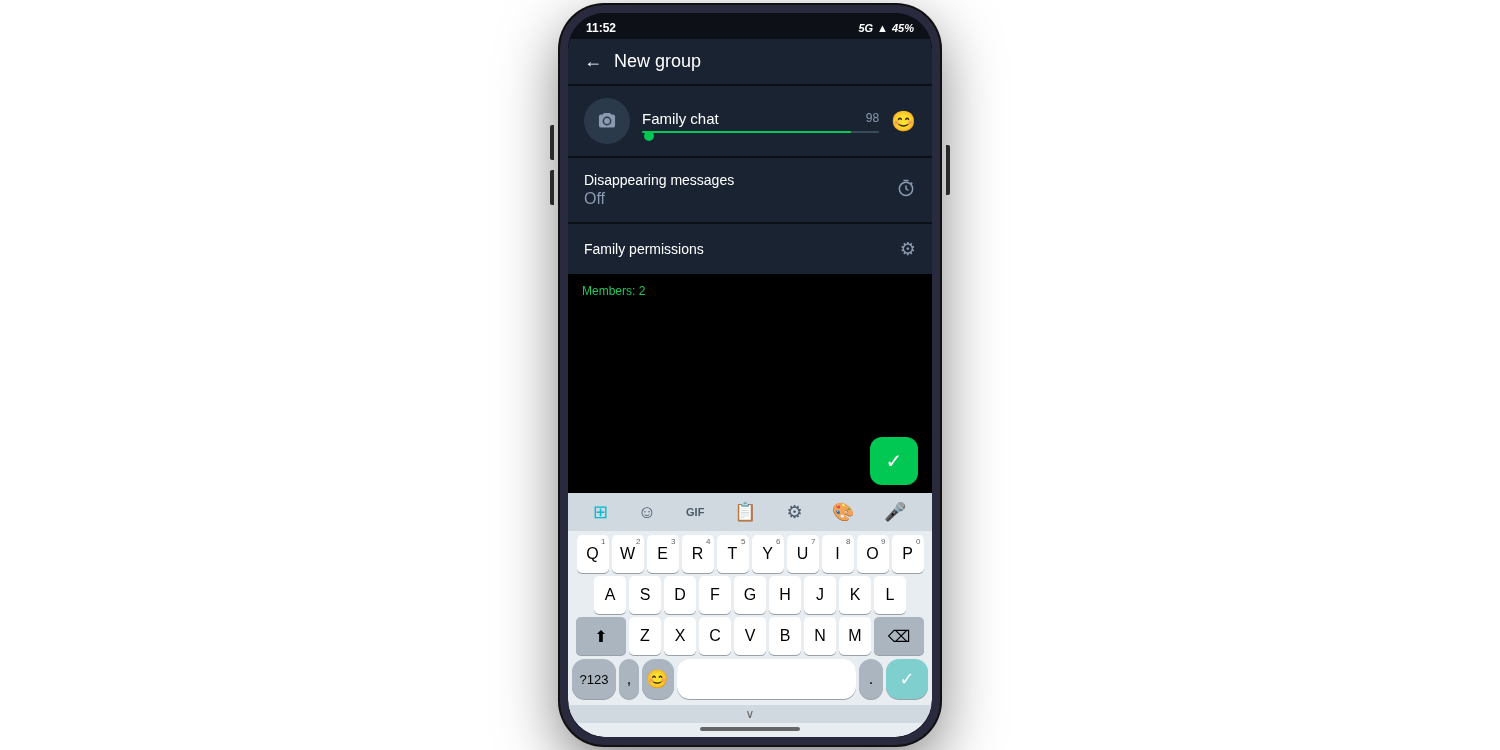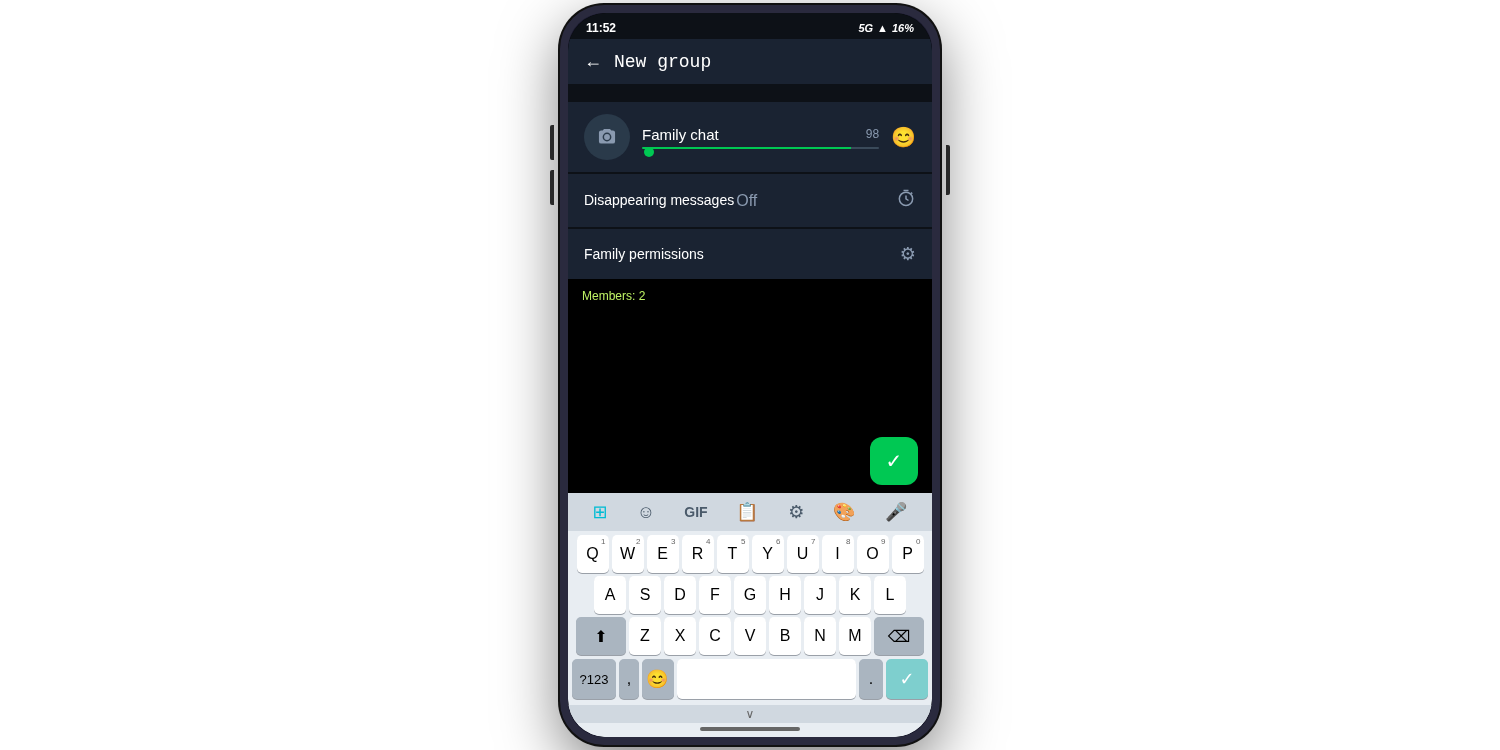--- a/index.html
+++ b/index.html
@@ -456,7 +456,7 @@
         <div class="status-icons">
           <span>5G</span>
           <span>▲</span>
-          <span>16%</span>
+          <span>45%</span>
         </div>
       </div>
 

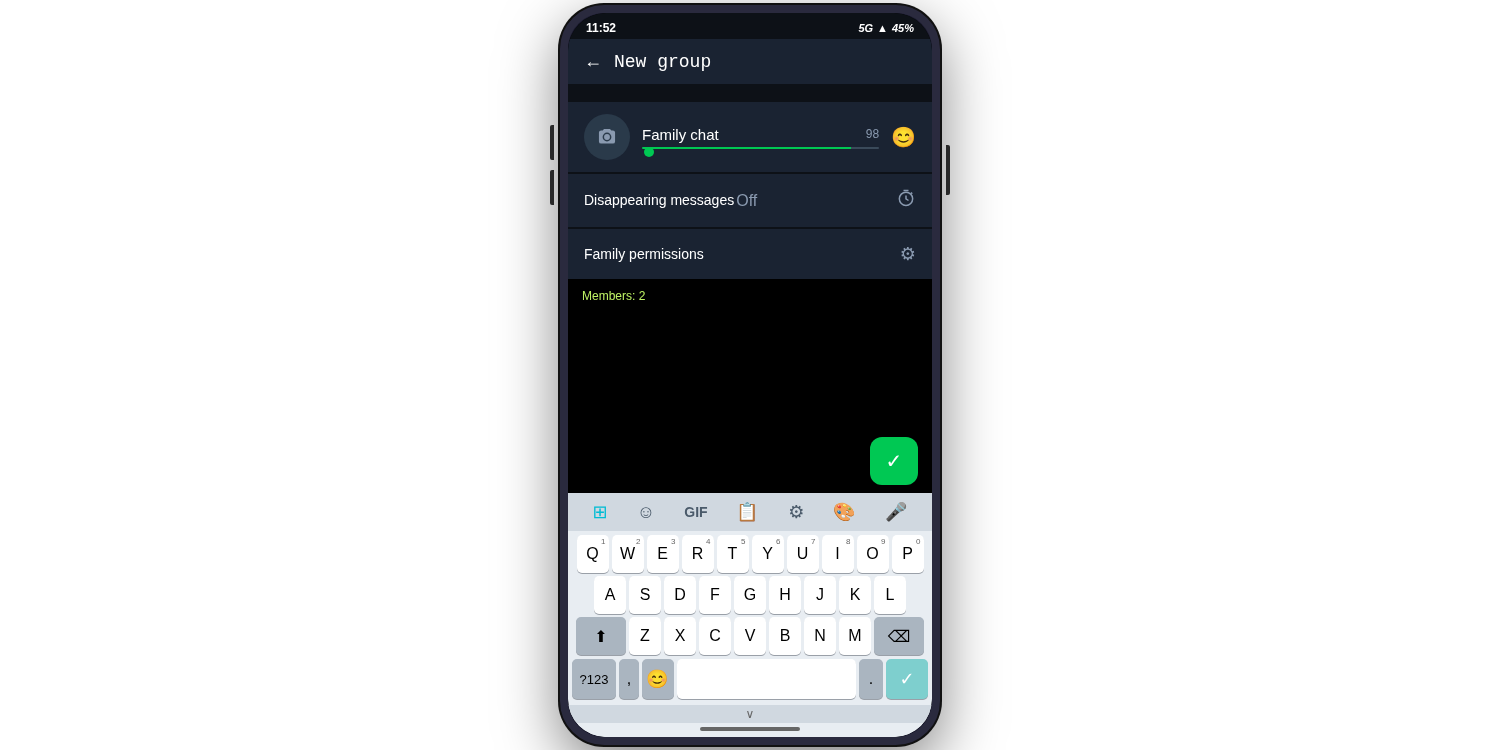--- a/index.html
+++ b/index.html
@@ -121,7 +121,6 @@
       color: #fff;
       font-size: 18px;
       font-weight: 500;
-      font-family: Liberation Mono, monospace;
     }
 
     

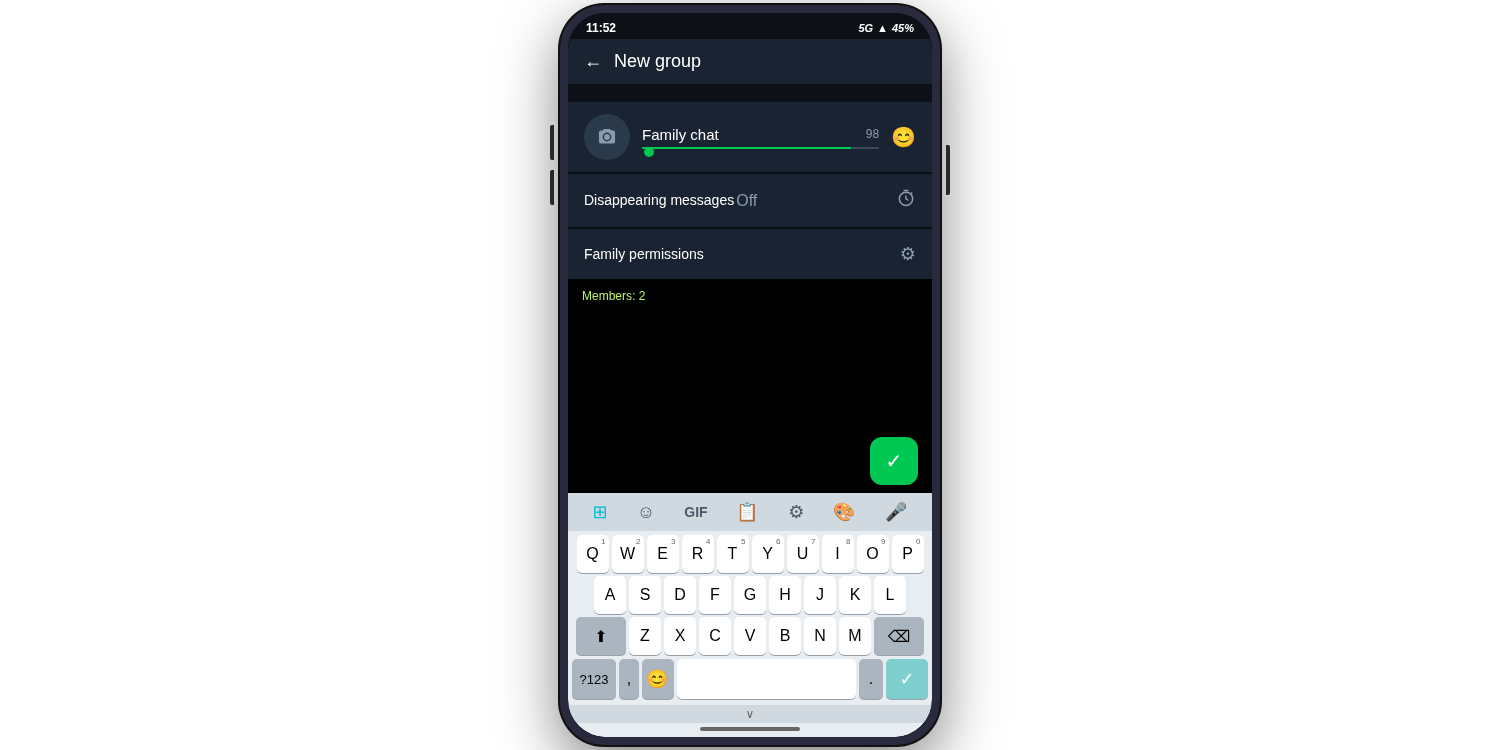--- a/index.html
+++ b/index.html
@@ -130,7 +130,7 @@
       display: flex;
       align-items: center;
       gap: 12px;
-      margin-top: 18px;
+      margin-top: 2px;
       flex-shrink: 0;
     }
 

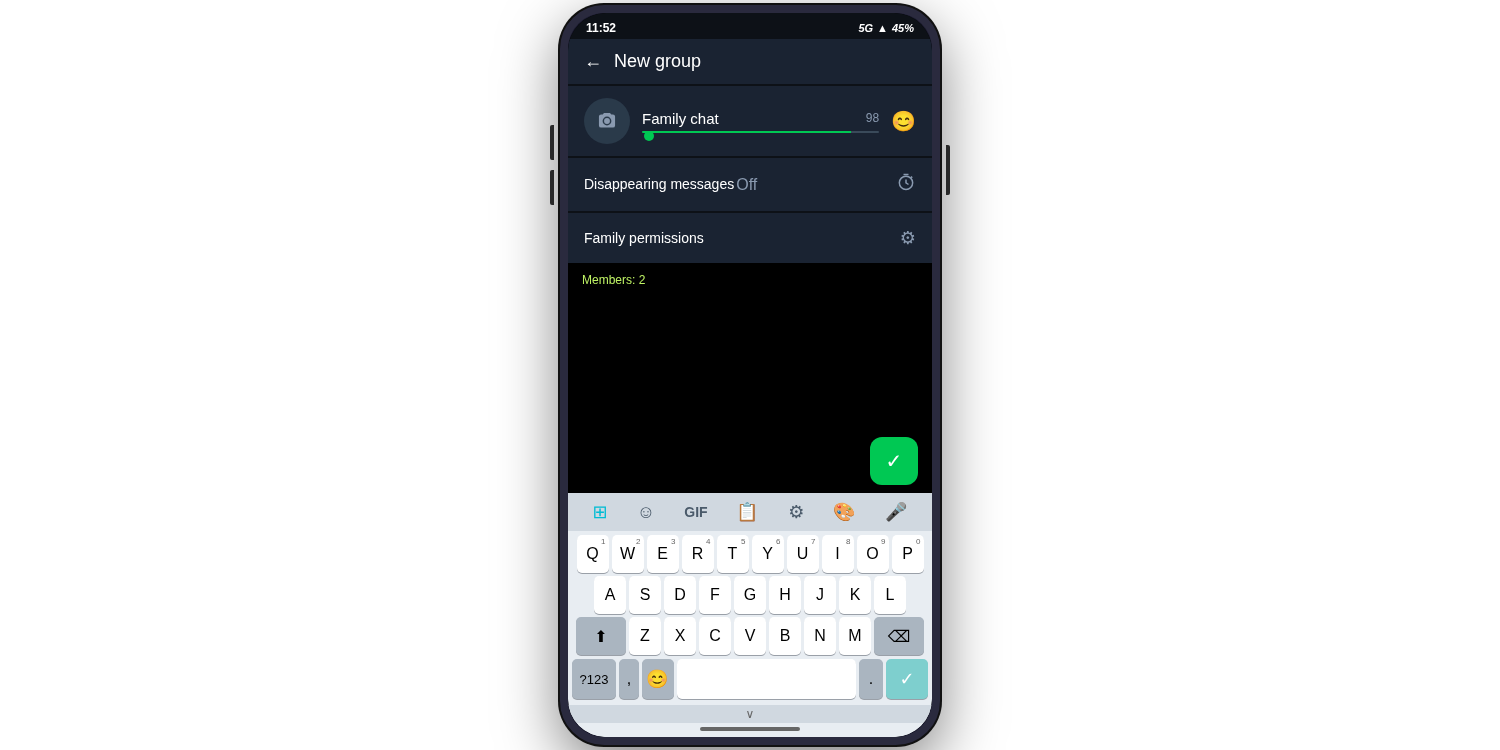--- a/index.html
+++ b/index.html
@@ -198,7 +198,7 @@
       flex-shrink: 0;
     }
 
-    .settings-row-left { display: flex; flex-direction: row; gap: 2px; }
+    .settings-row-left { display: flex; flex-direction: column; gap: 2px; }
     .settings-row-title { color: #fff; font-size: 14px; }
     .settings-row-sub { color: #8a9ab0; font-size: 16px; }
     .settings-row-icon { color: #8a9ab0; font-size: 18px; }

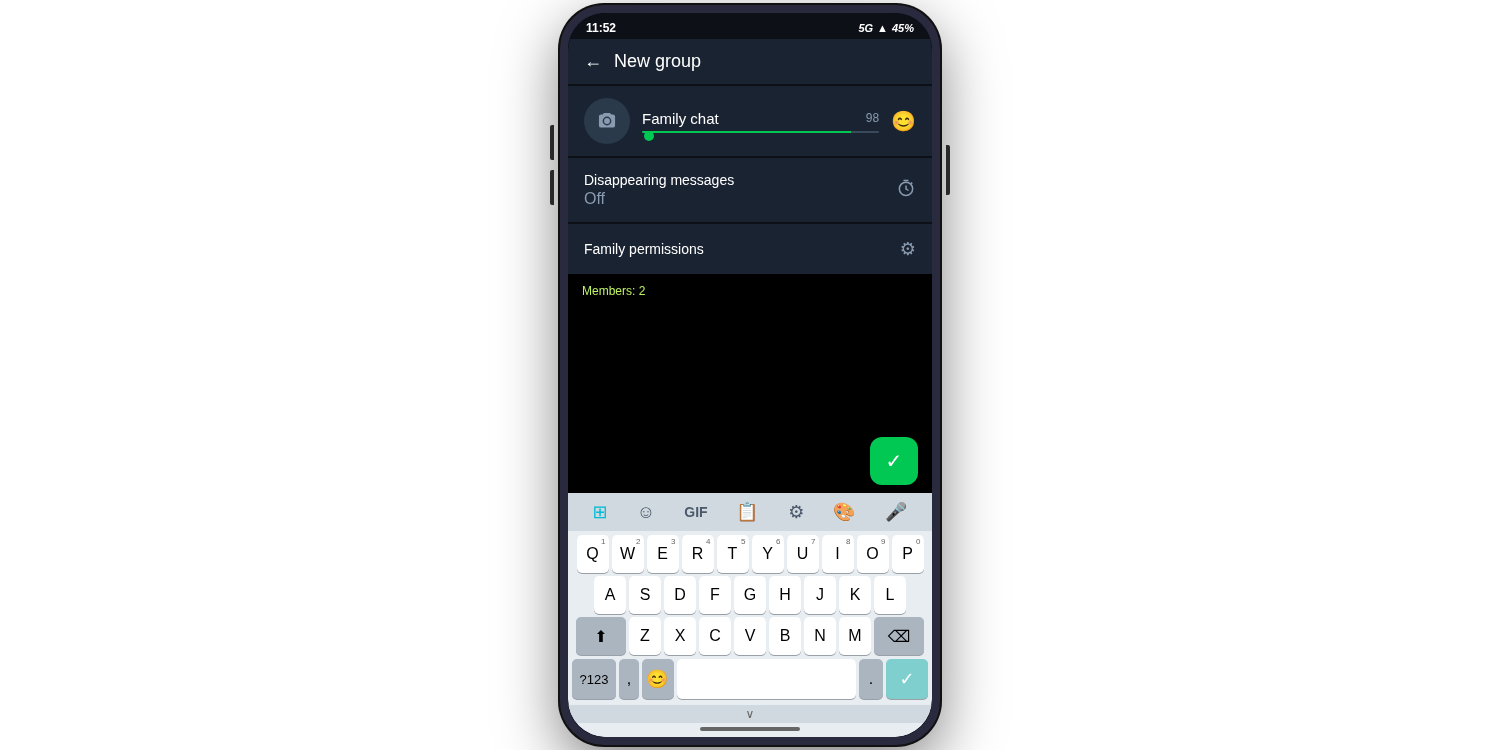--- a/index.html
+++ b/index.html
@@ -211,7 +211,7 @@
     }
 
     .members-label {
-      color: #bef264;
+      color: #22c55e;
       font-size: 12px;
       margin-bottom: 10px;
     }

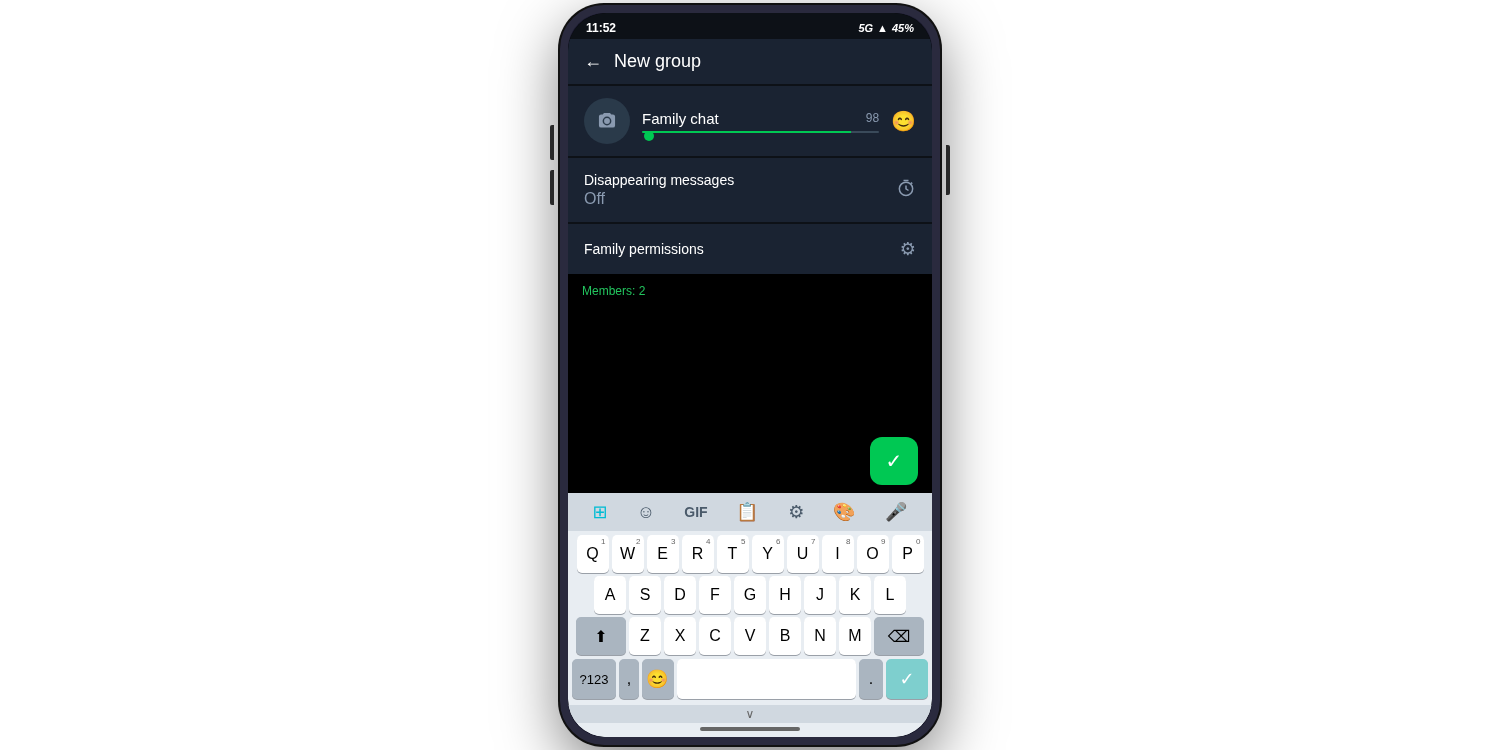--- a/index.html
+++ b/index.html
@@ -521,7 +521,7 @@
           <div class="keyboard-toolbar">
             <span class="kb-tool-btn active">⊞</span>
             <span class="kb-tool-btn">☺</span>
-            <span class="kb-tool-btn" style="font-size:14px;font-weight:700;">GIF</span>
+            <span class="kb-tool-btn" style="font-size:11px;font-weight:700;">GIF</span>
             <span class="kb-tool-btn">📋</span>
             <span class="kb-tool-btn">⚙</span>
             <span class="kb-tool-btn">🎨</span>

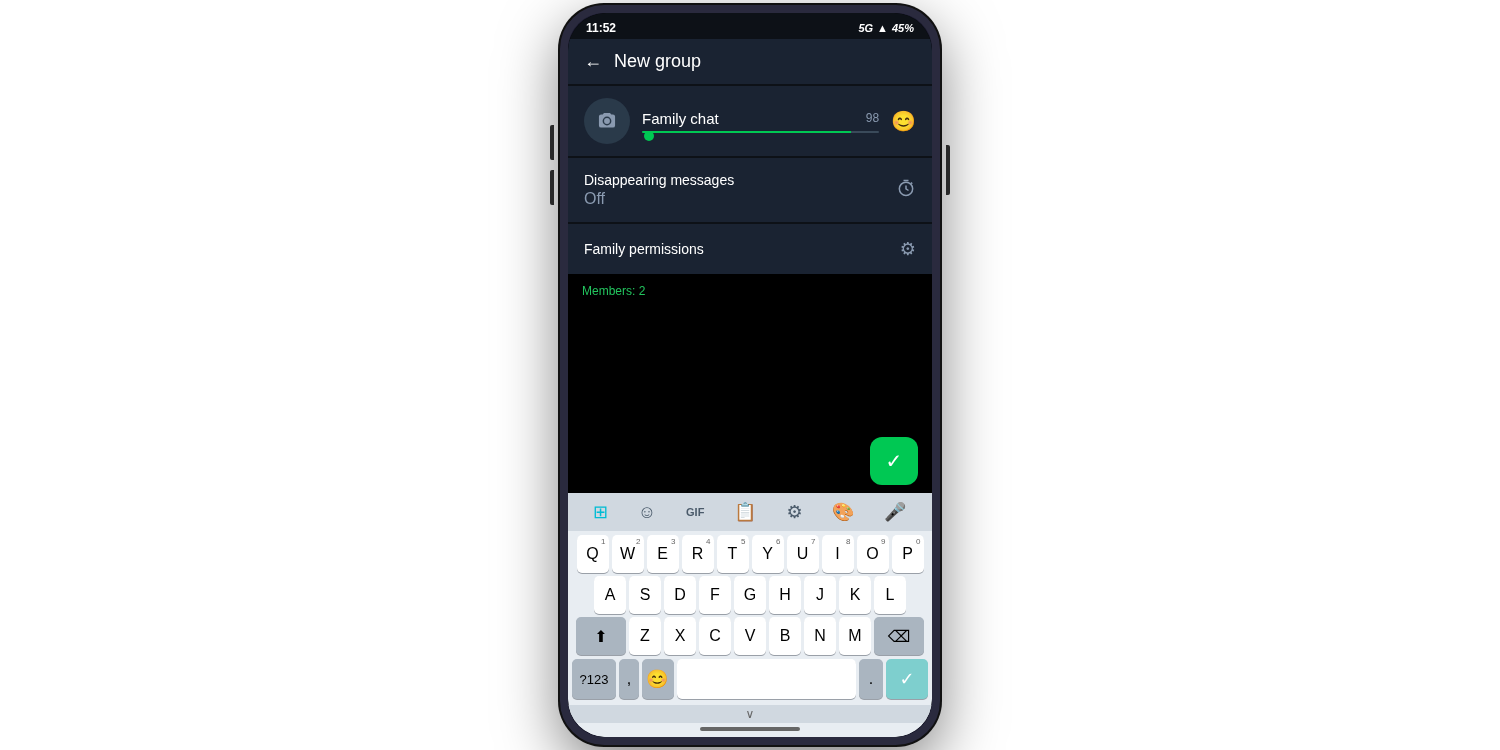--- a/index.html
+++ b/index.html
@@ -367,7 +367,7 @@
       display: flex;
       align-items: center;
       justify-content: center;
-      border-radius: 5px;
+      border-radius: 13px;
       cursor: pointer;
       box-shadow: 0 1px 0 #9aa0a8;
       font-size: 13px;

